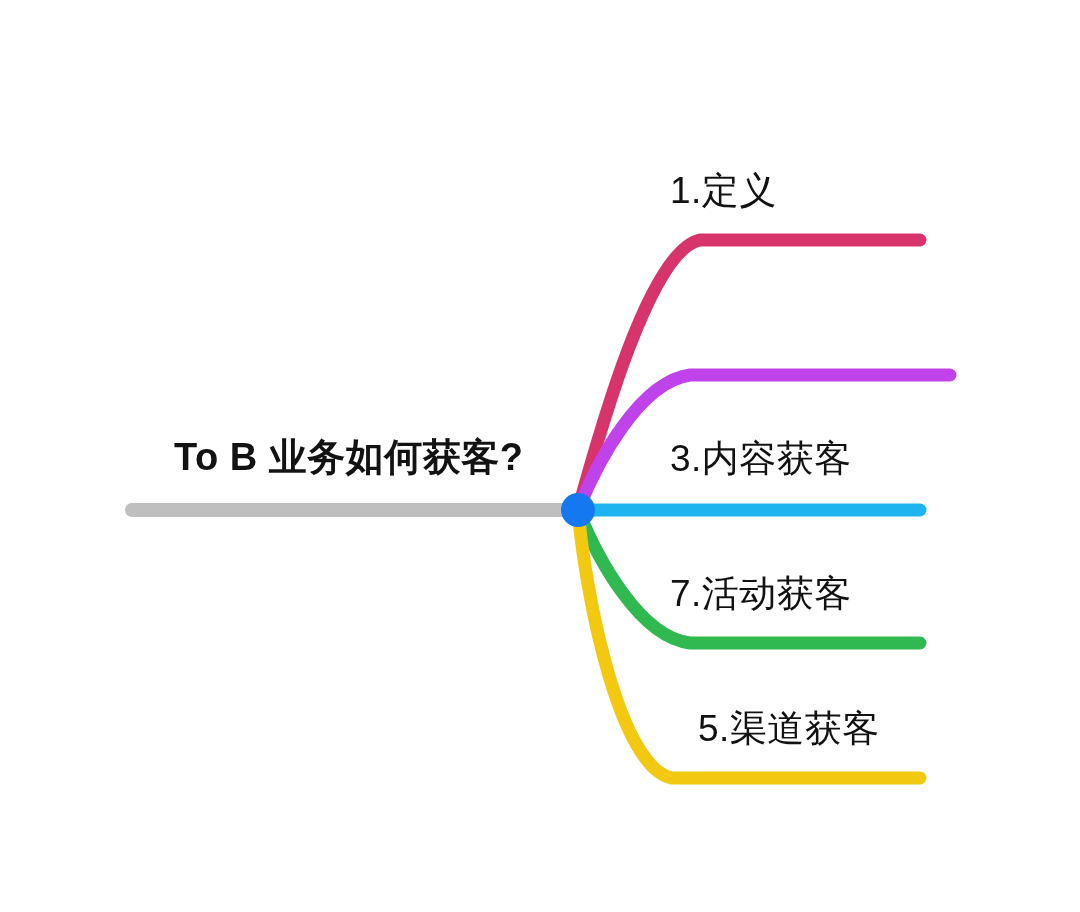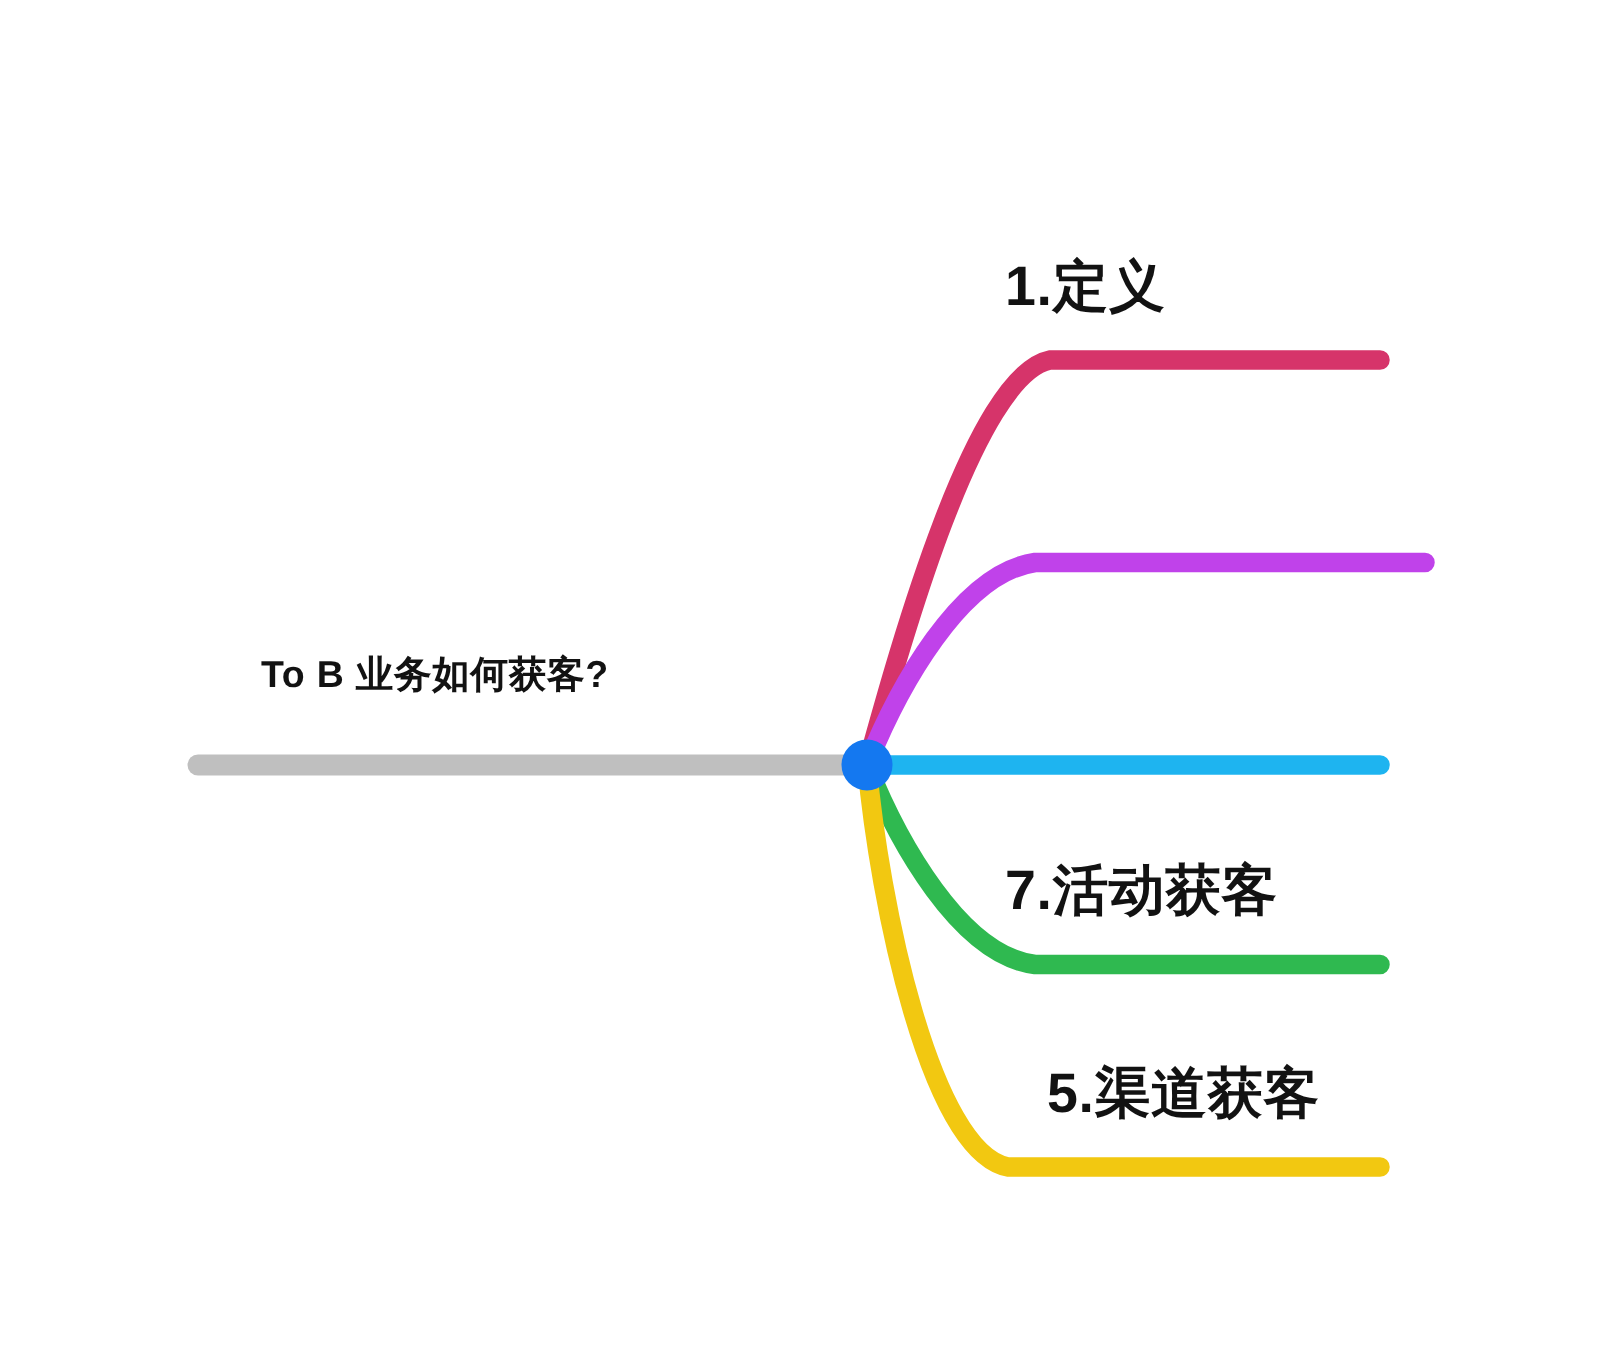--- a/index.html
+++ b/index.html
@@ -43,7 +43,7 @@
   }
   .branch-label {
     font-size: 37px;
-    font-weight: 700;
+    font-weight: 400;
   }
   .bl-1 { left: 670px; top: 172px; }
   .bl-2 { left: 670px; top: 305px; }

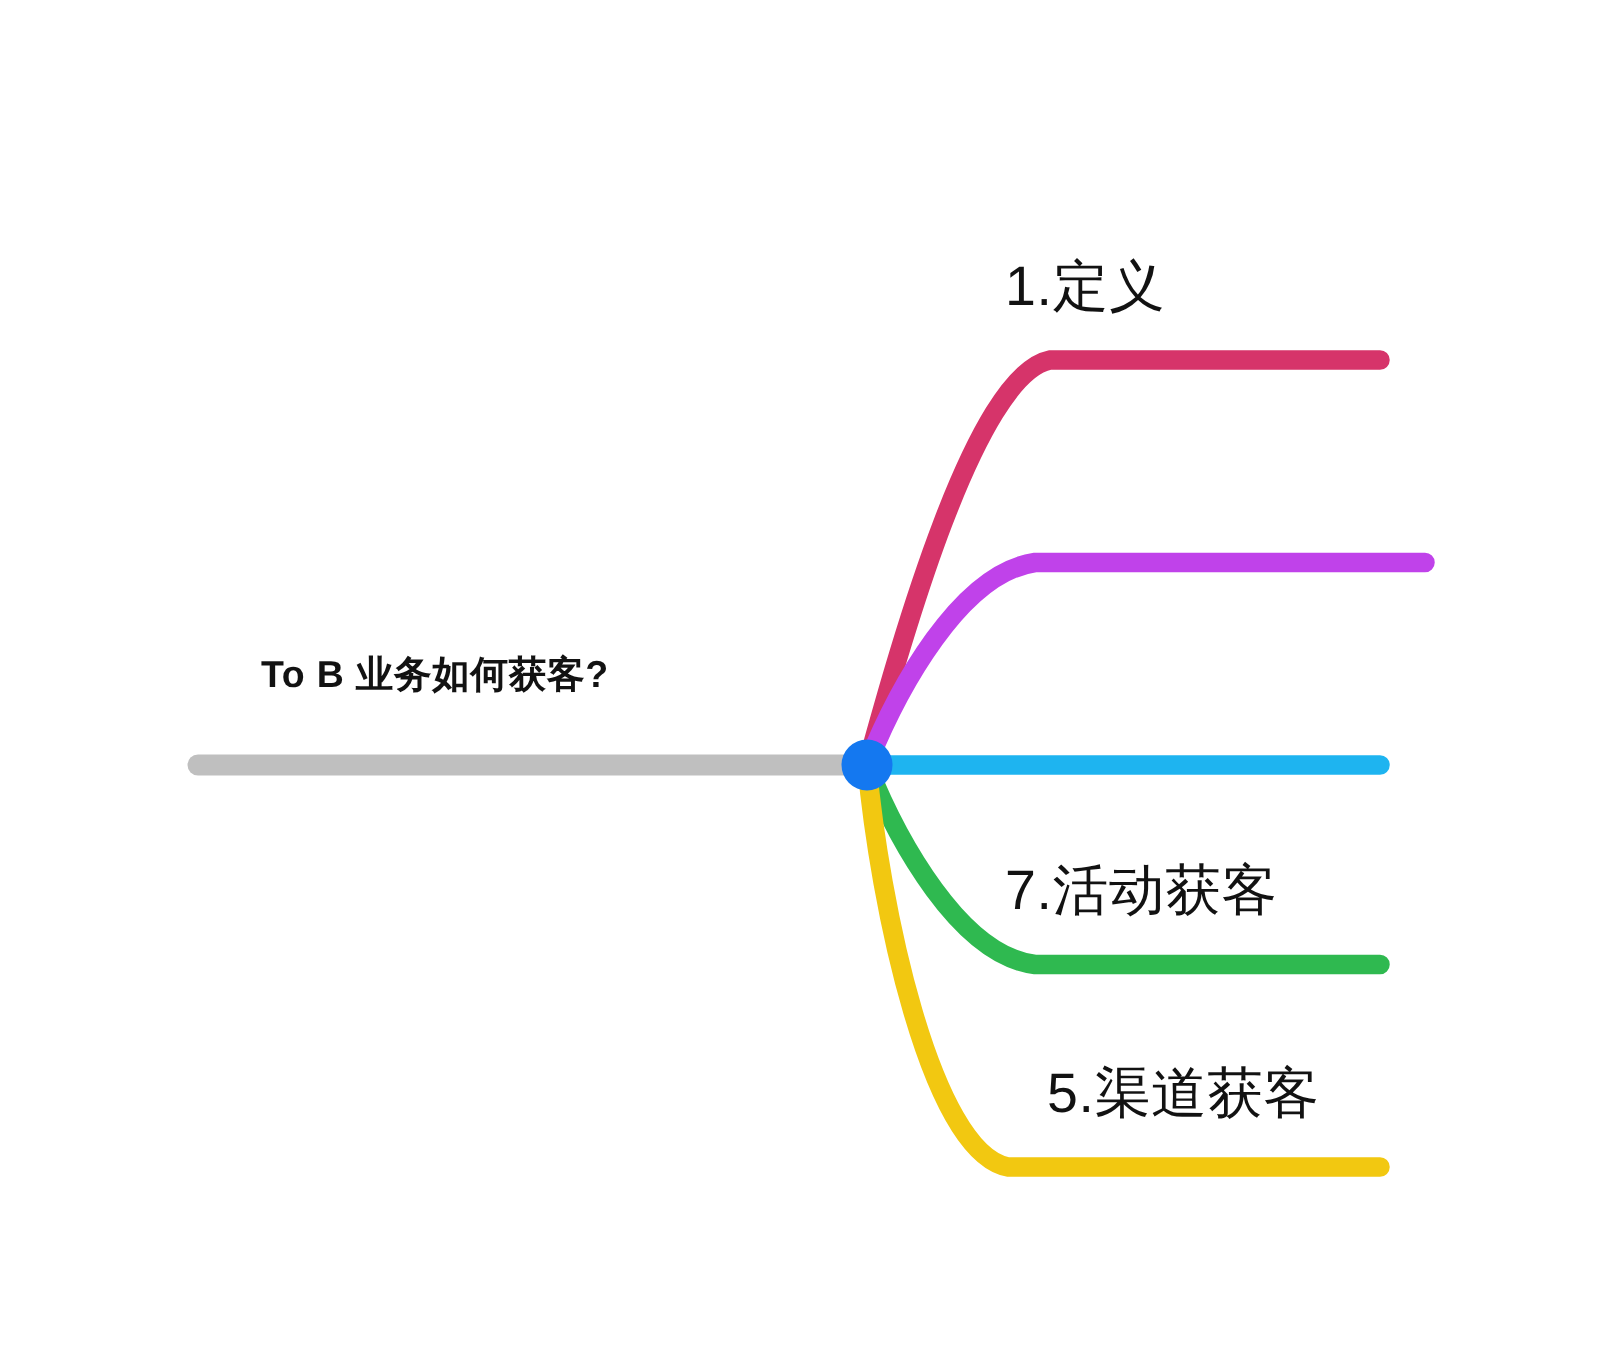--- a/index.html
+++ b/index.html
@@ -36,7 +36,7 @@
     letter-spacing: 0.5px;
   }
   .root-label {
-    font-size: 25px;
+    font-size: 38px;
     font-weight: bold;
     left: 174px;
     top: 438px;

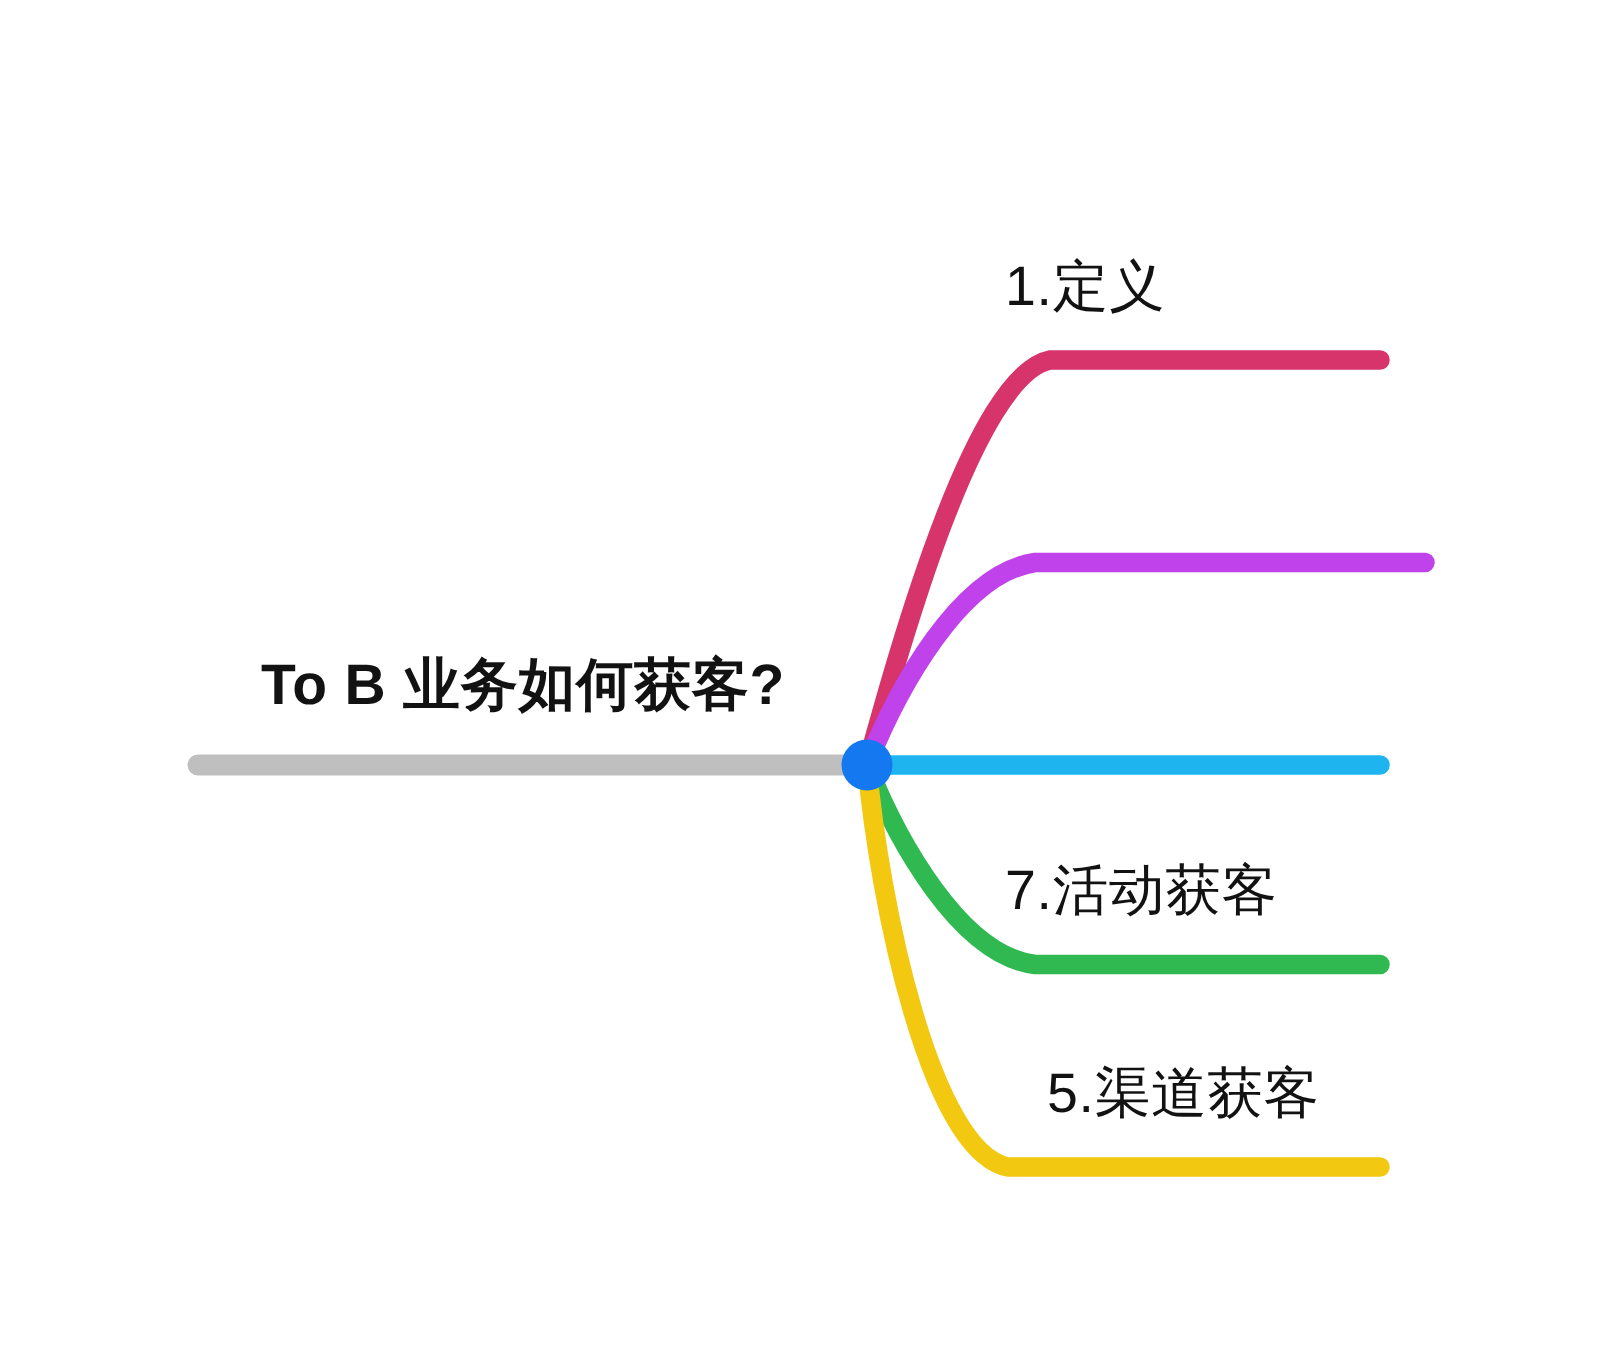--- a/index.html
+++ b/index.html
@@ -78,6 +78,7 @@
   <div class="label branch-label bl-1">1.定义</div>
 
 
+  <div class="label branch-label bl-3">3.内容获客</div>
 
   <div class="label branch-label bl-4">7.活动获客</div>
 

